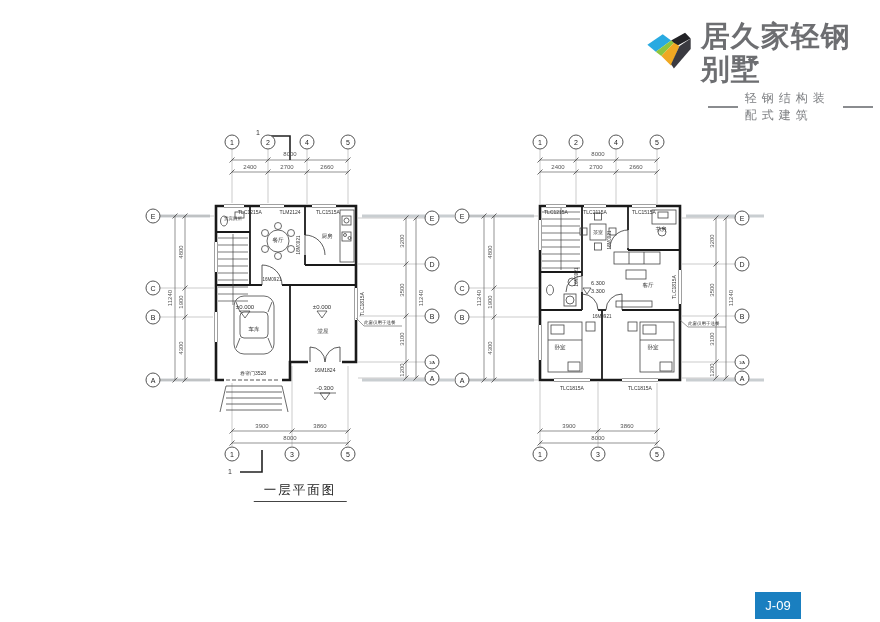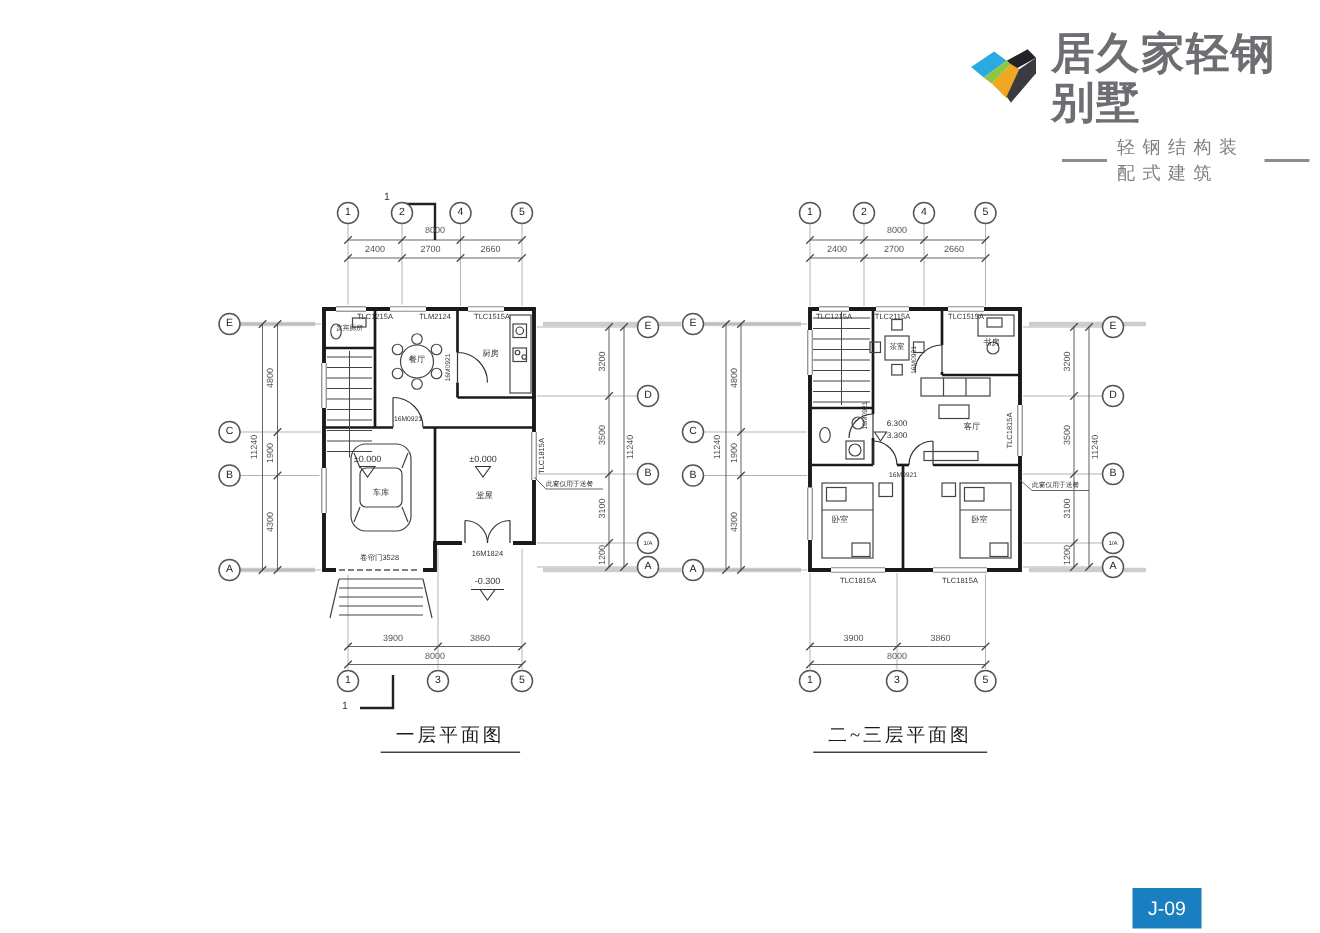--- a/index.html
+++ b/index.html
@@ -502,7 +502,6 @@
   <span class="t f55" style="left:148px;top:172px;">3.300</span>
   <span class="tl f4" style="left:238px;top:204px;">此窗仅用于送餐</span>
 
-  <div class="plan-title" style="left:150px;top:362px;">二~三层平面图</div>
 </div>
 
 <div class="badge">J-09</div>

